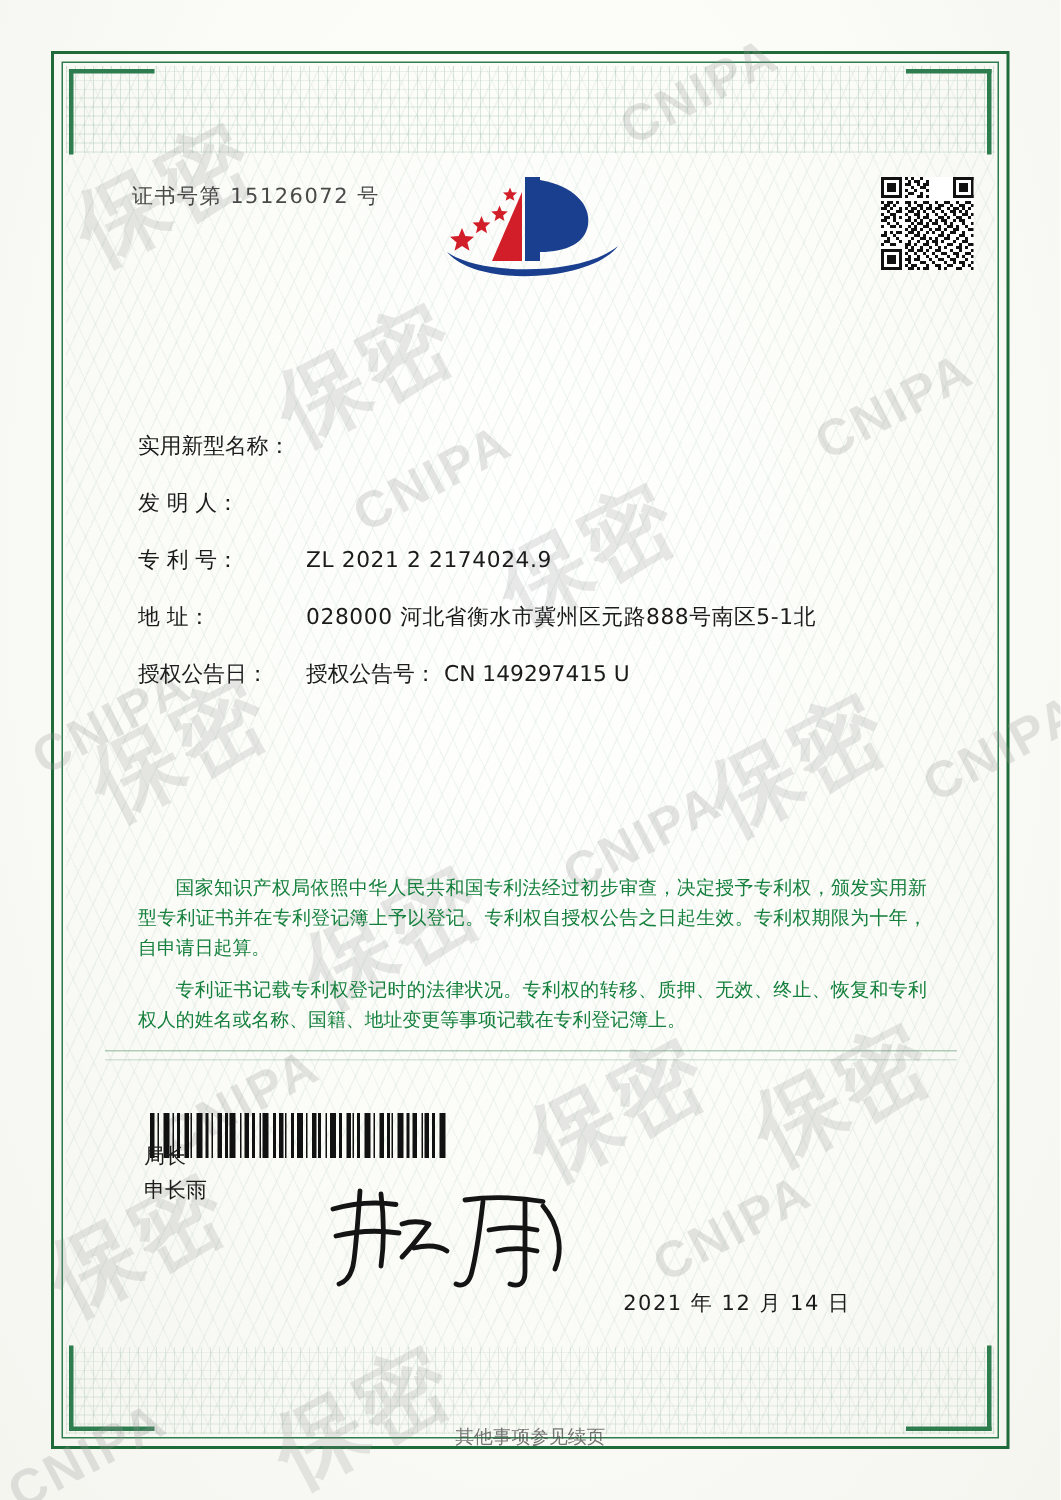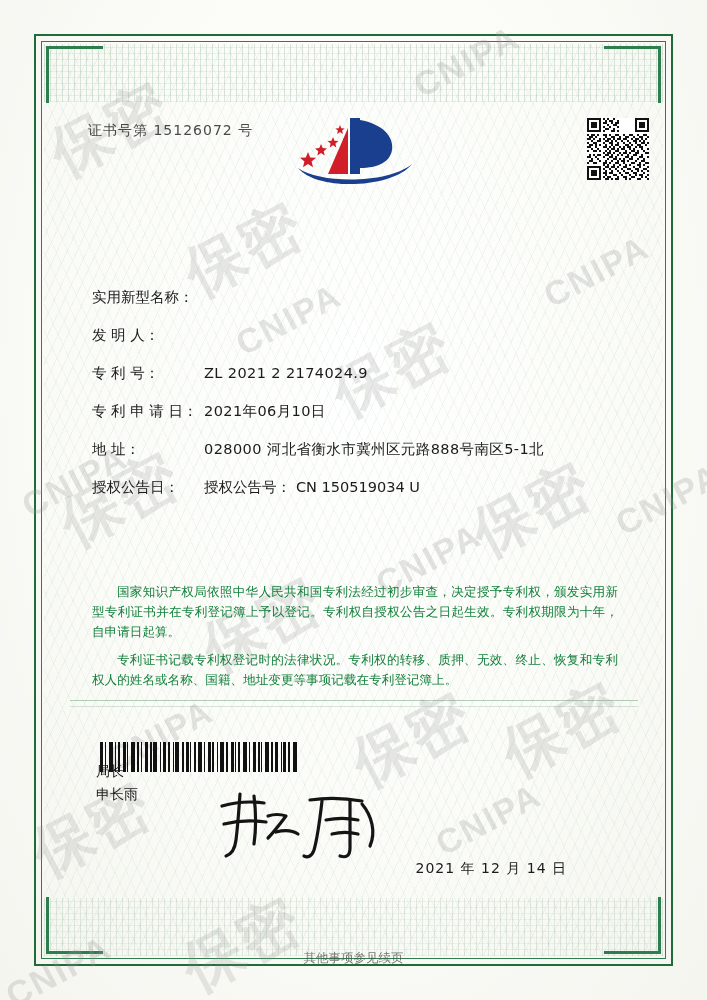--- a/index.html
+++ b/index.html
@@ -591,10 +591,6 @@
       <div class="fvalue">ZL 2021 2 2174024.9</div>
     </div>
     <div class="frow">
-      <div class="flabel">专 利 申 请 日：</div>
-      <div class="fvalue">2021年06月10日</div>
-    </div>
-    <div class="frow">
       <div class="flabel">地          址：</div>
       <div class="fvalue">028000 河北省衡水市冀州区元路888号南区5-1北</div>
     </div>

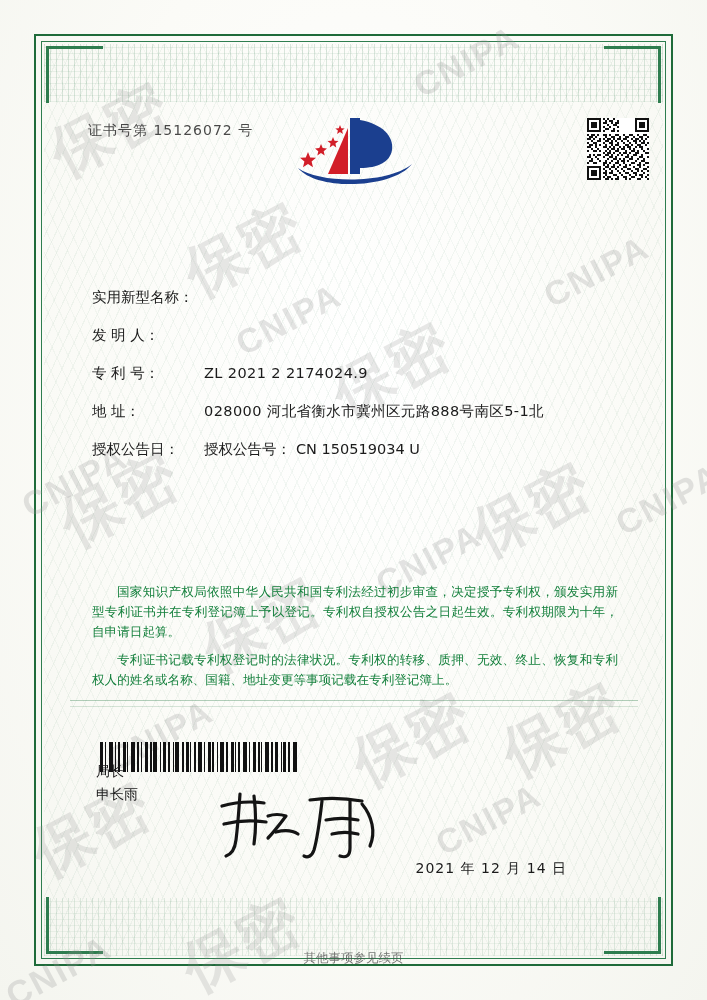--- a/index.html
+++ b/index.html
@@ -597,7 +597,7 @@
     <div class="frow dual">
       <div class="flabel">授权公告日：</div>
       <div class="flabel2">授权公告号：</div>
-      <div class="fvalue2">CN 150519034 U</div>
+      <div class="fvalue2">CN 149297415 U</div>
     </div>
   </div>
 

